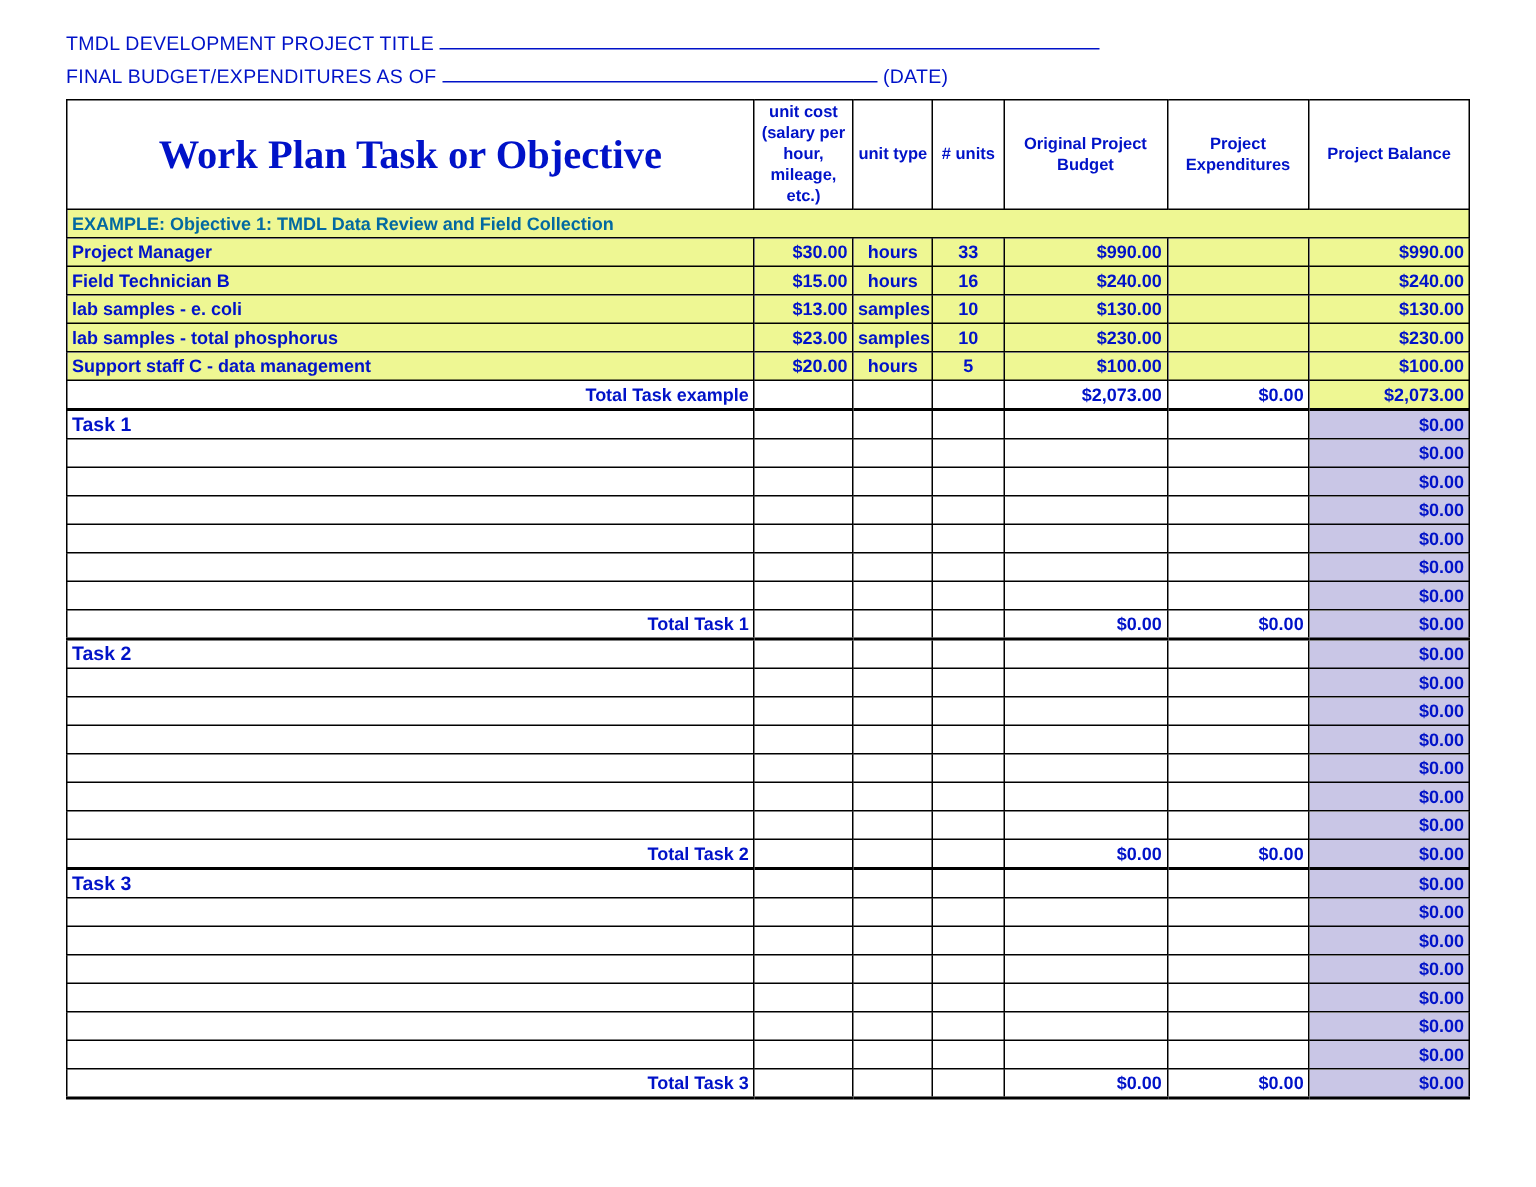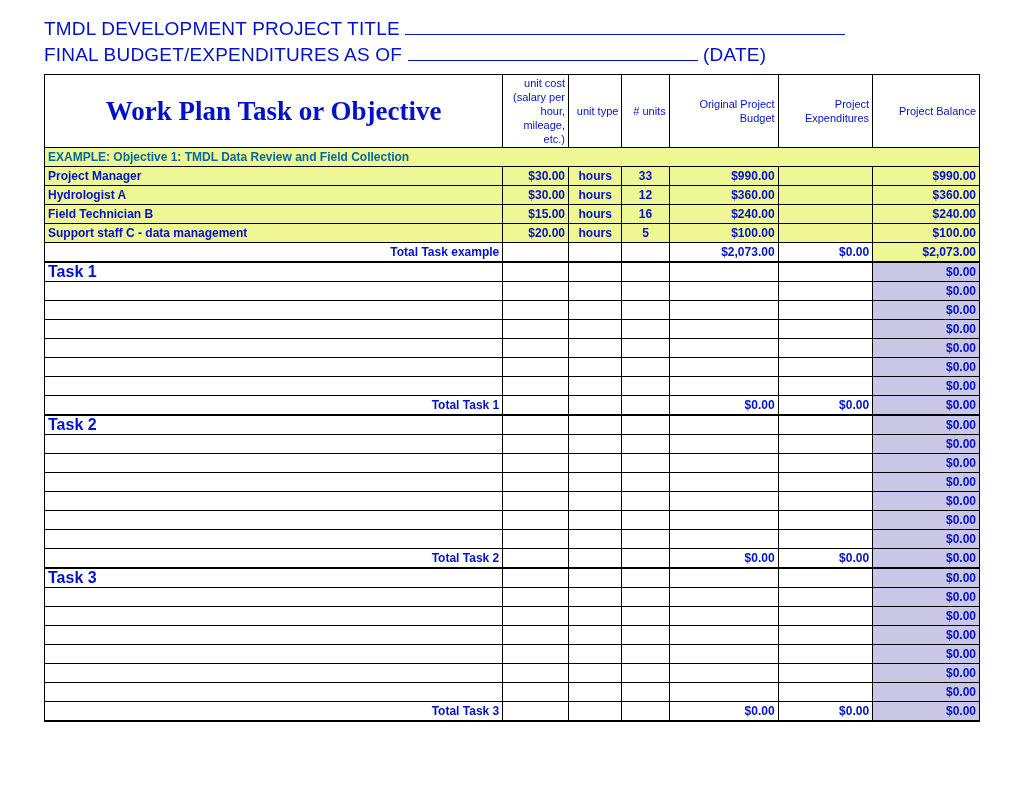--- a/index.html
+++ b/index.html
@@ -13,7 +13,7 @@
     padding: 18px 44px 10px 44px;
   }
   .hdr-line {
-    font-size: 19px;
+    font-size: 13px;
     color: #0012c8;
     font-weight: normal;
     margin-bottom: 4px;

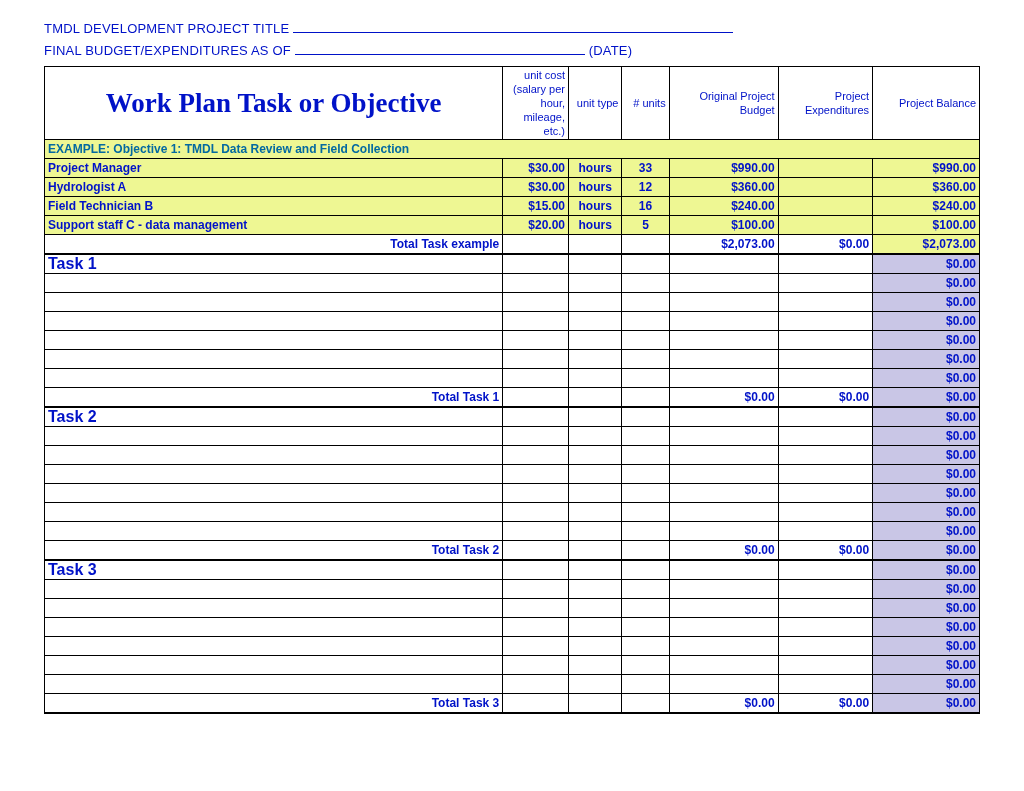--- a/index.html
+++ b/index.html
@@ -42,10 +42,10 @@
     overflow: hidden;
   }
   th {
-    font-weight: normal;
+    font-weight: bold;
     color: #0012c8;
     background: #fff;
-    text-align: right;
+    text-align: center;
     font-size: 11px;
   }
   th.task-col {

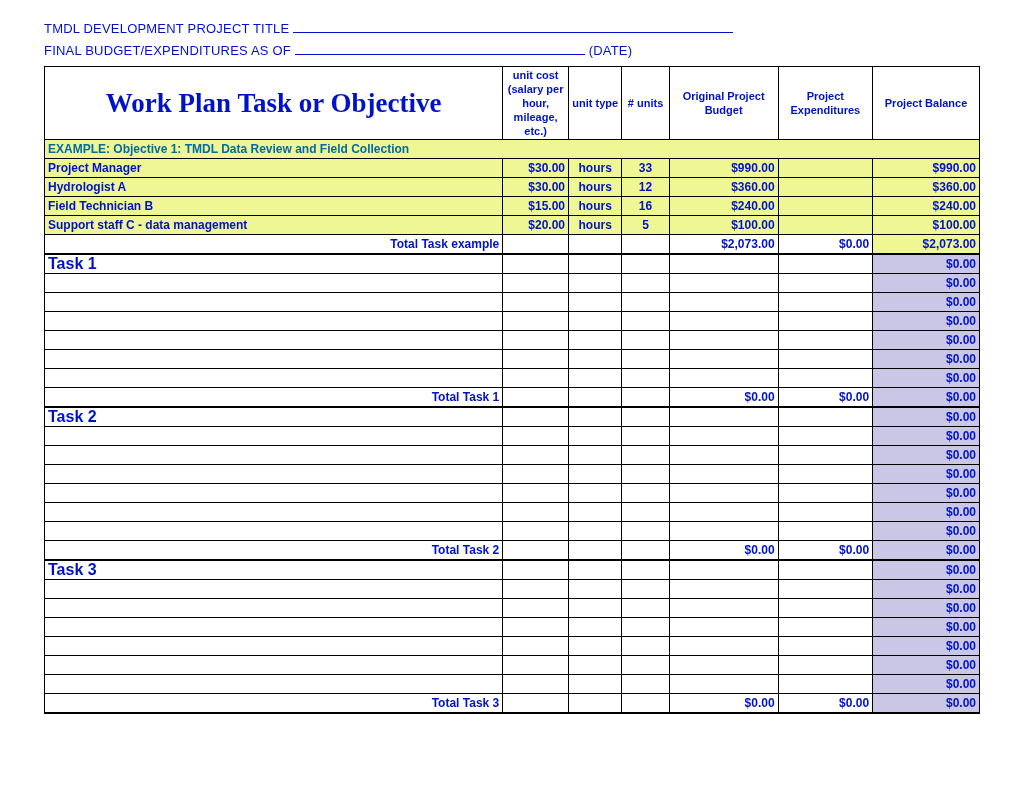--- a/index.html
+++ b/index.html
@@ -147,15 +147,6 @@
           <td class="num">$990.00</td>
         </tr>
         <tr class="example-row">
-          <td>Hydrologist A</td>
-          <td class="num">$30.00</td>
-          <td class="ctr">hours</td>
-          <td class="ctr">12</td>
-          <td class="num">$360.00</td>
-          <td></td>
-          <td class="num">$360.00</td>
-        </tr>
-        <tr class="example-row">
           <td>Field Technician B</td>
           <td class="num">$15.00</td>
           <td class="ctr">hours</td>

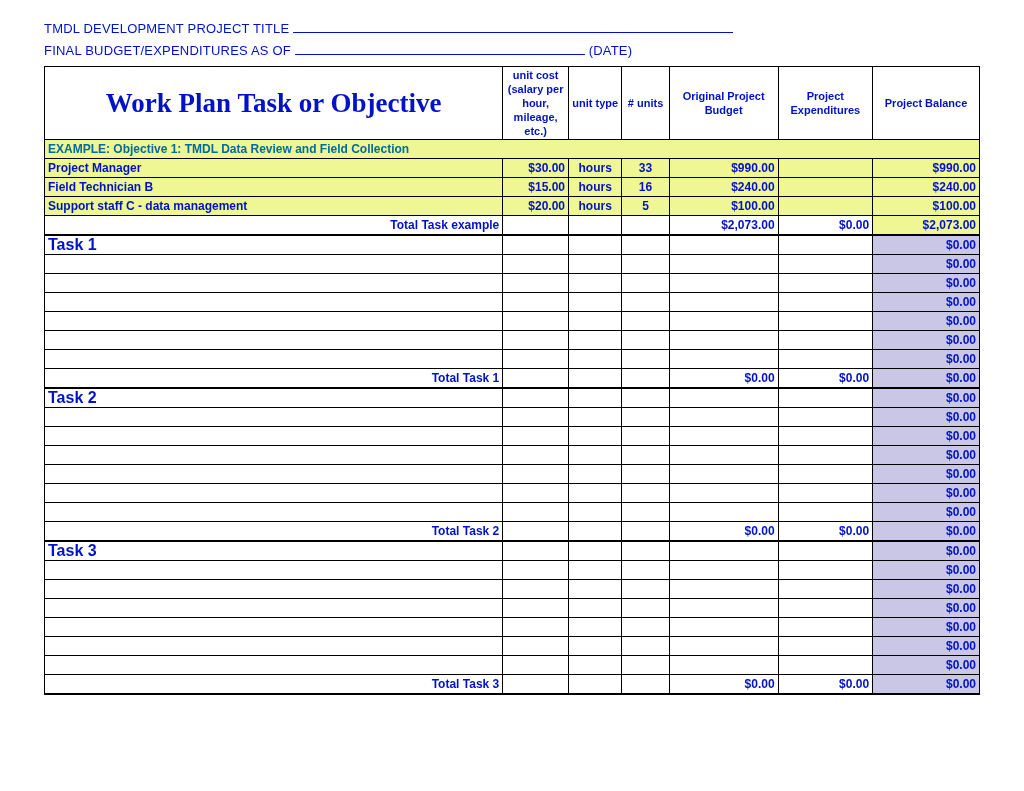--- a/index.html
+++ b/index.html
@@ -156,6 +156,15 @@
           <td class="num">$240.00</td>
         </tr>
         <tr class="example-row">
+          <td>lab samples - e. coli</td>
+          <td class="num">$13.00</td>
+          <td class="ctr">samples</td>
+          <td class="ctr">10</td>
+          <td class="num">$130.00</td>
+          <td></td>
+          <td class="num">$130.00</td>
+        </tr>
+        <tr class="example-row">
           <td>Support staff C - data management</td>
           <td class="num">$20.00</td>
           <td class="ctr">hours</td>

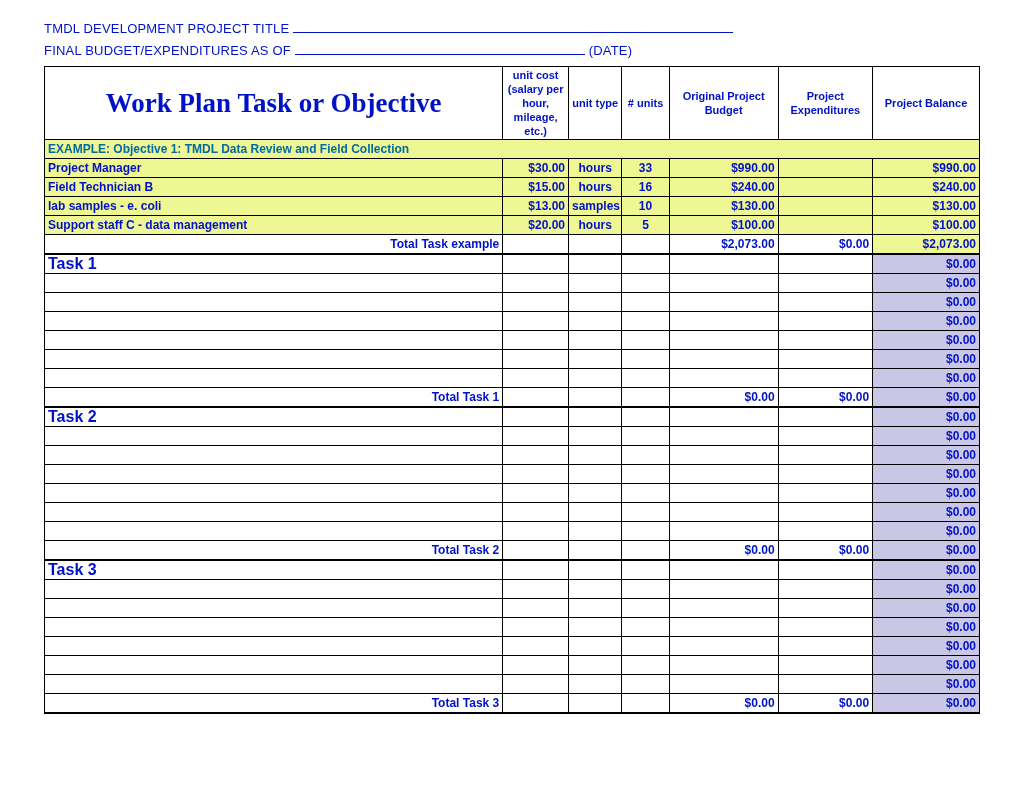--- a/index.html
+++ b/index.html
@@ -165,6 +165,15 @@
           <td class="num">$130.00</td>
         </tr>
         <tr class="example-row">
+          <td>lab samples - total phosphorus</td>
+          <td class="num">$23.00</td>
+          <td class="ctr">samples</td>
+          <td class="ctr">10</td>
+          <td class="num">$230.00</td>
+          <td></td>
+          <td class="num">$230.00</td>
+        </tr>
+        <tr class="example-row">
           <td>Support staff C - data management</td>
           <td class="num">$20.00</td>
           <td class="ctr">hours</td>

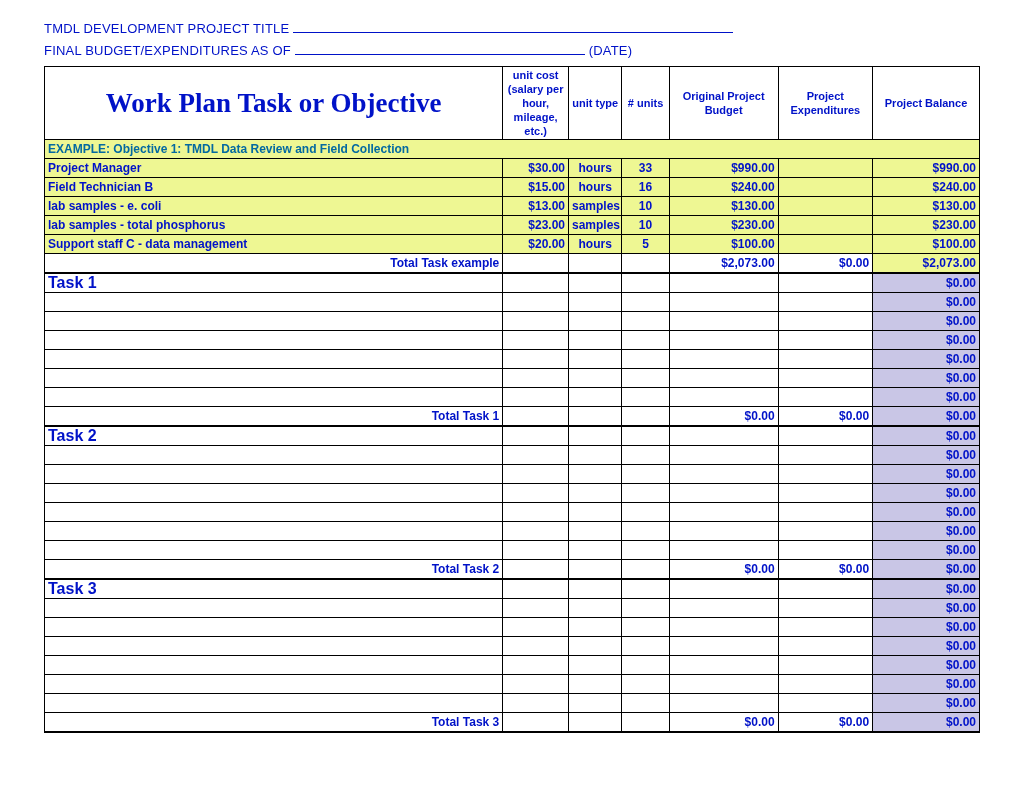--- a/index.html
+++ b/index.html
@@ -89,7 +89,7 @@
   .task-label {
     color: #0012c8;
     font-weight: bold;
-    font-size: 16px;
+    font-size: 13px;
   }
   .bal-cell {
     background: #c9c6e6;

